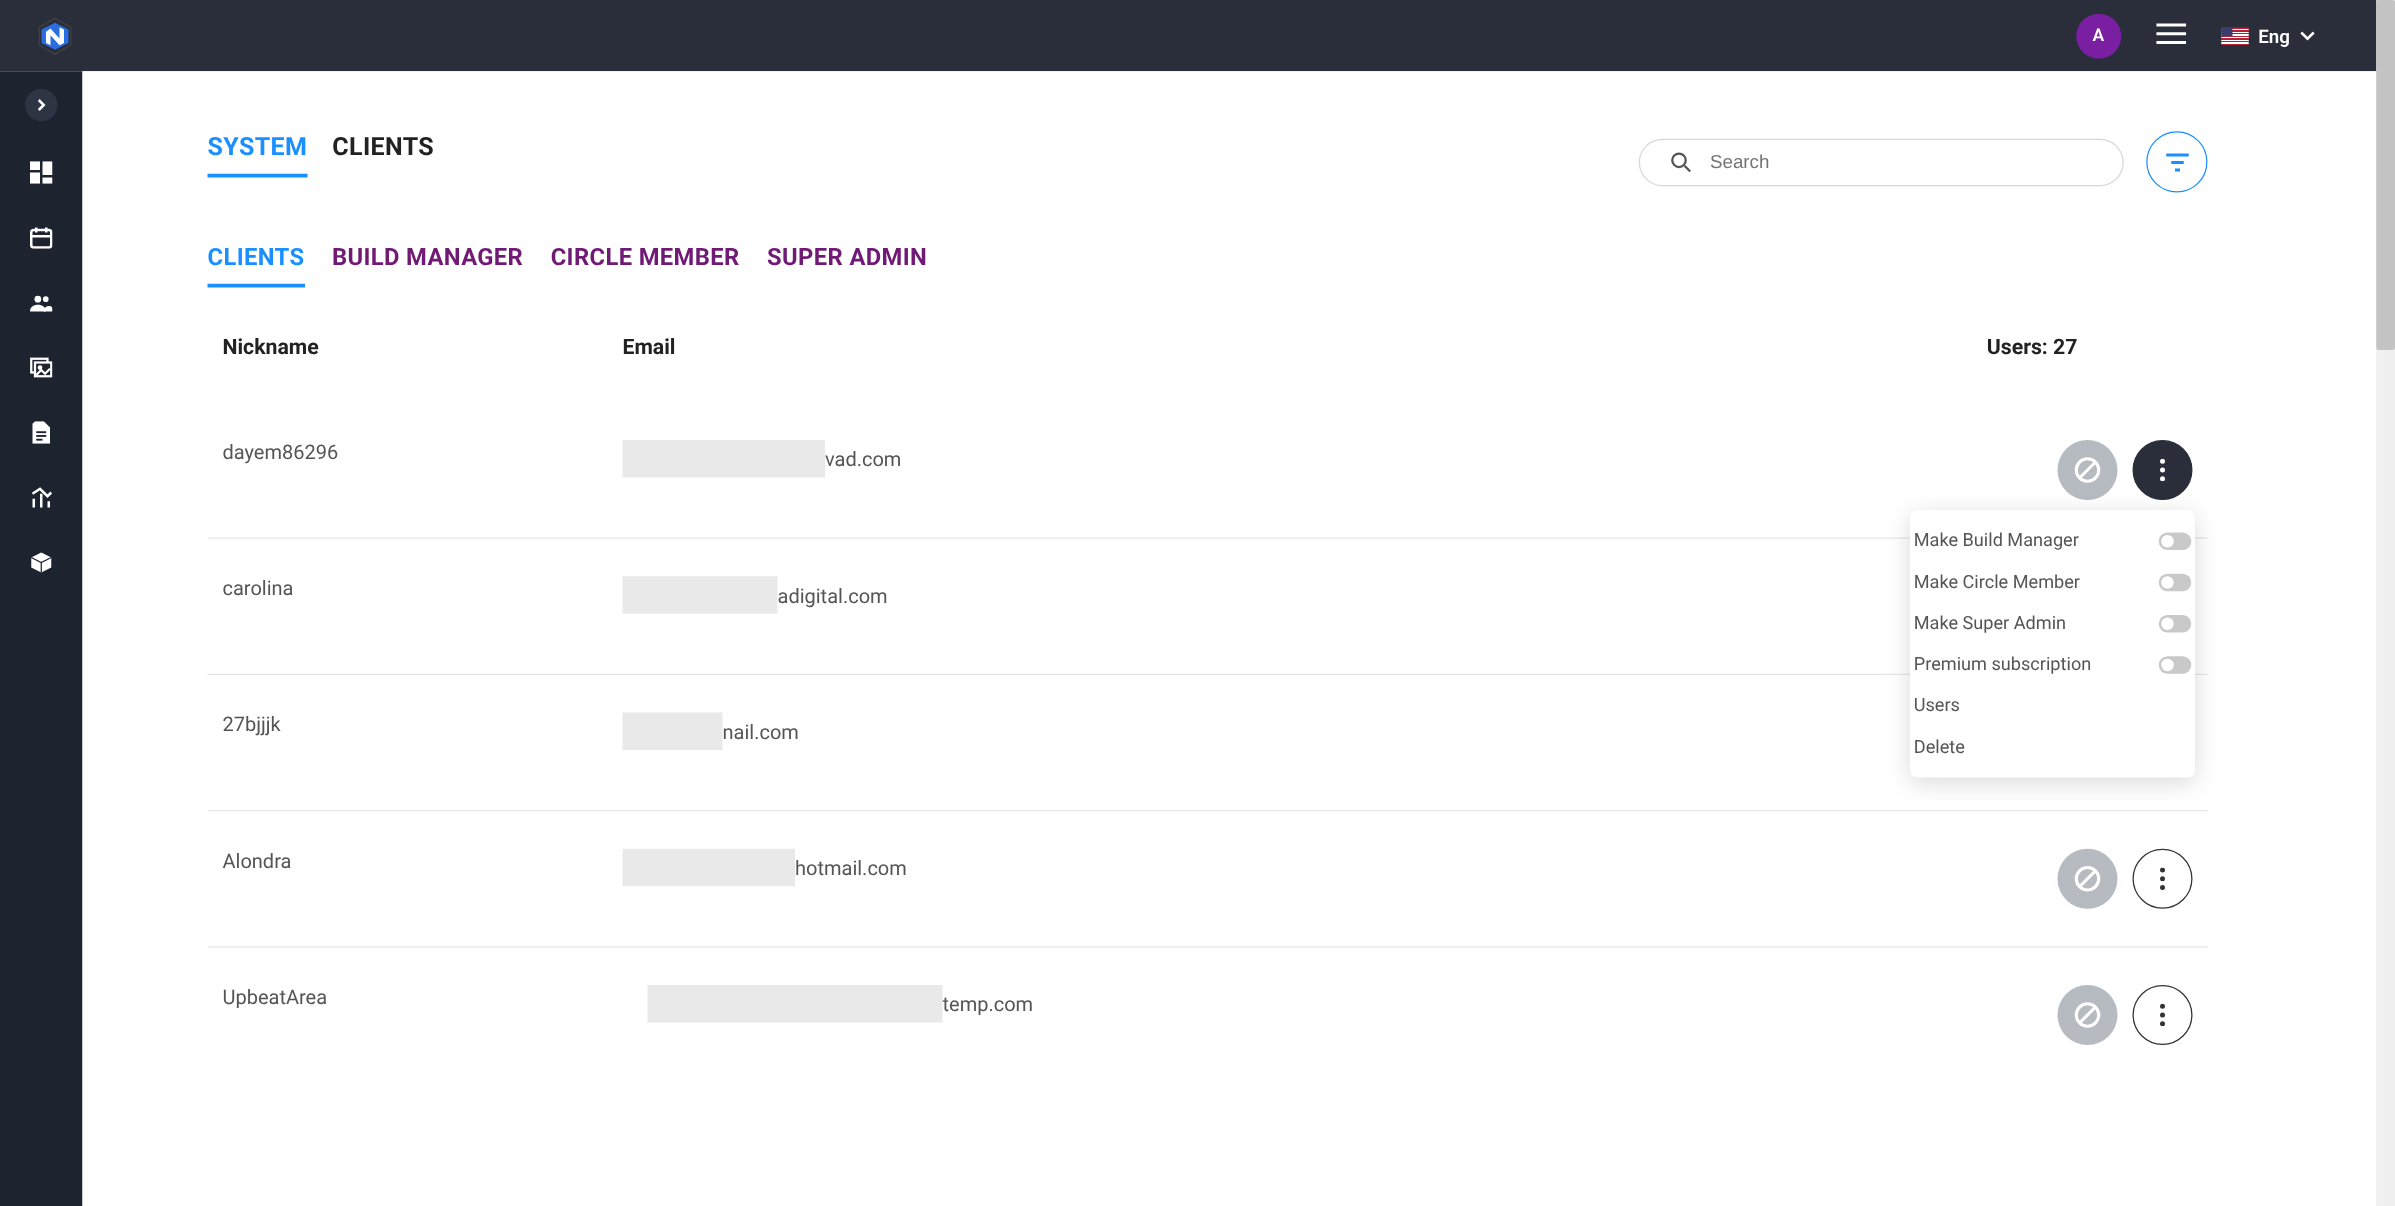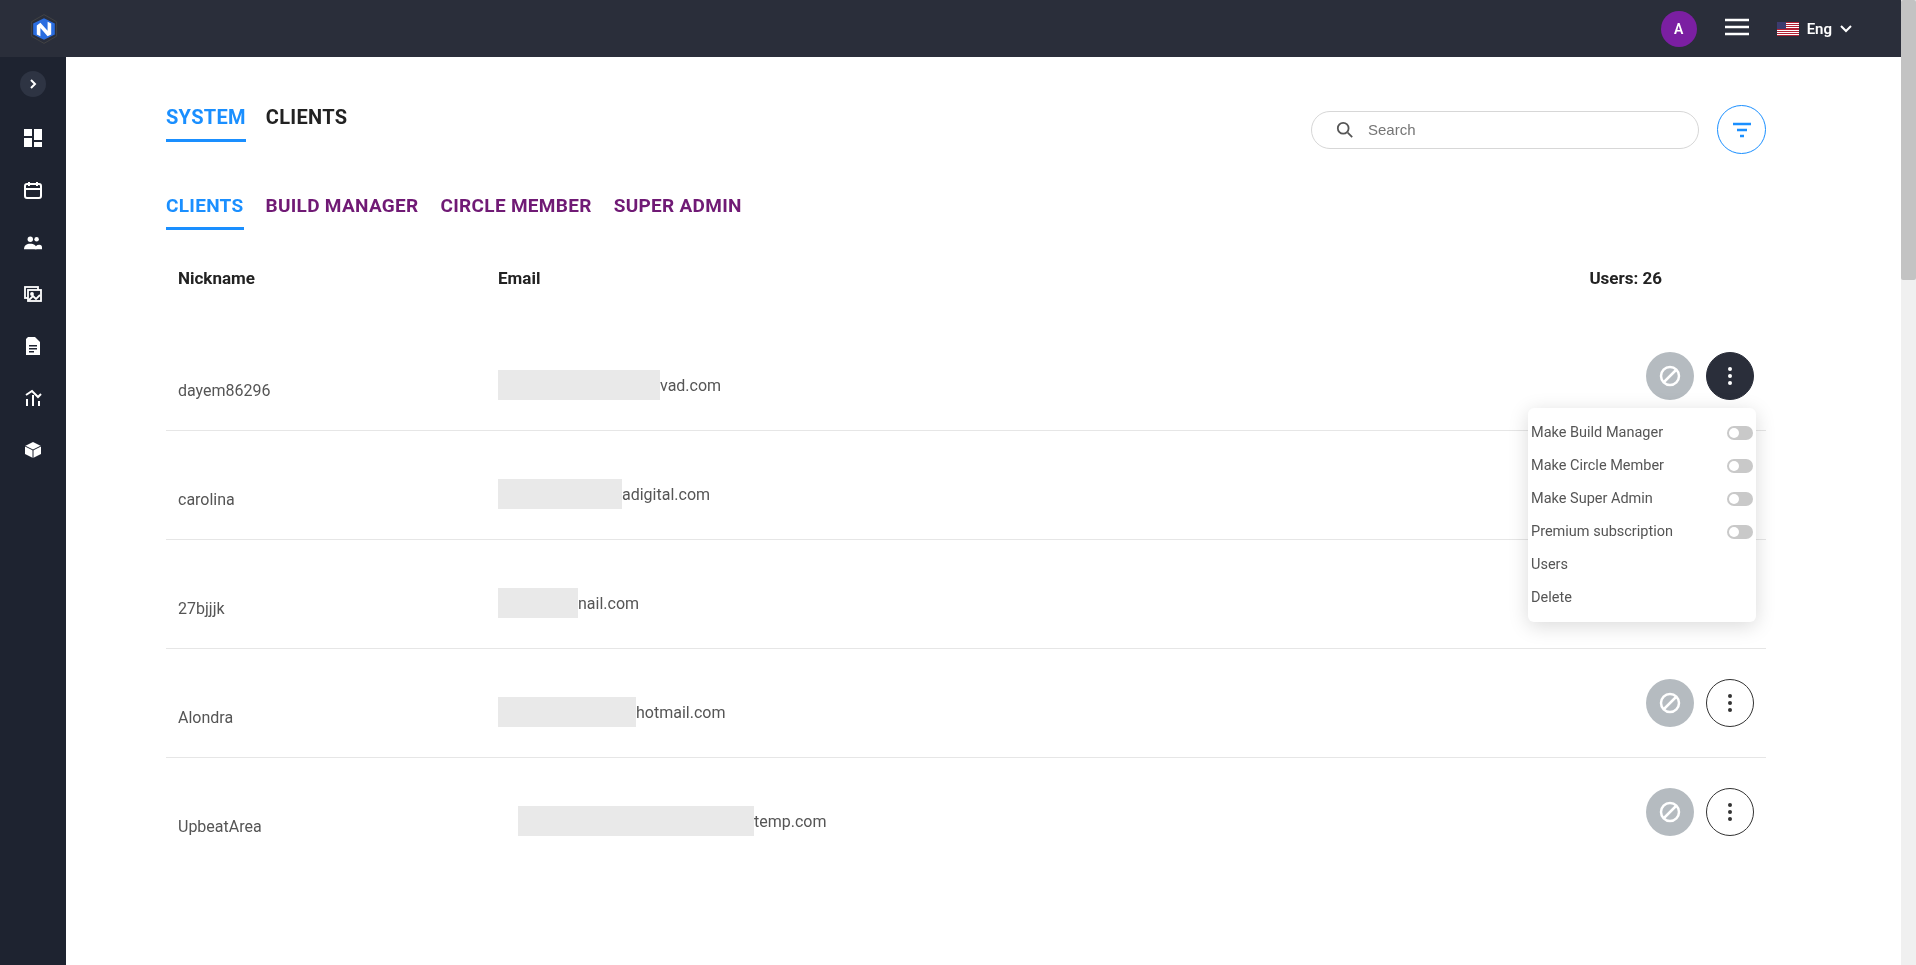--- a/index.html
+++ b/index.html
@@ -258,7 +258,7 @@
       <div class="table-head">
         <div class="col-nick">Nickname</div>
         <div class="col-email">Email</div>
-        <div class="col-count">Users: 26</div>
+        <div class="col-count">Users: 27</div>
       </div>
 
       <div id="rows">

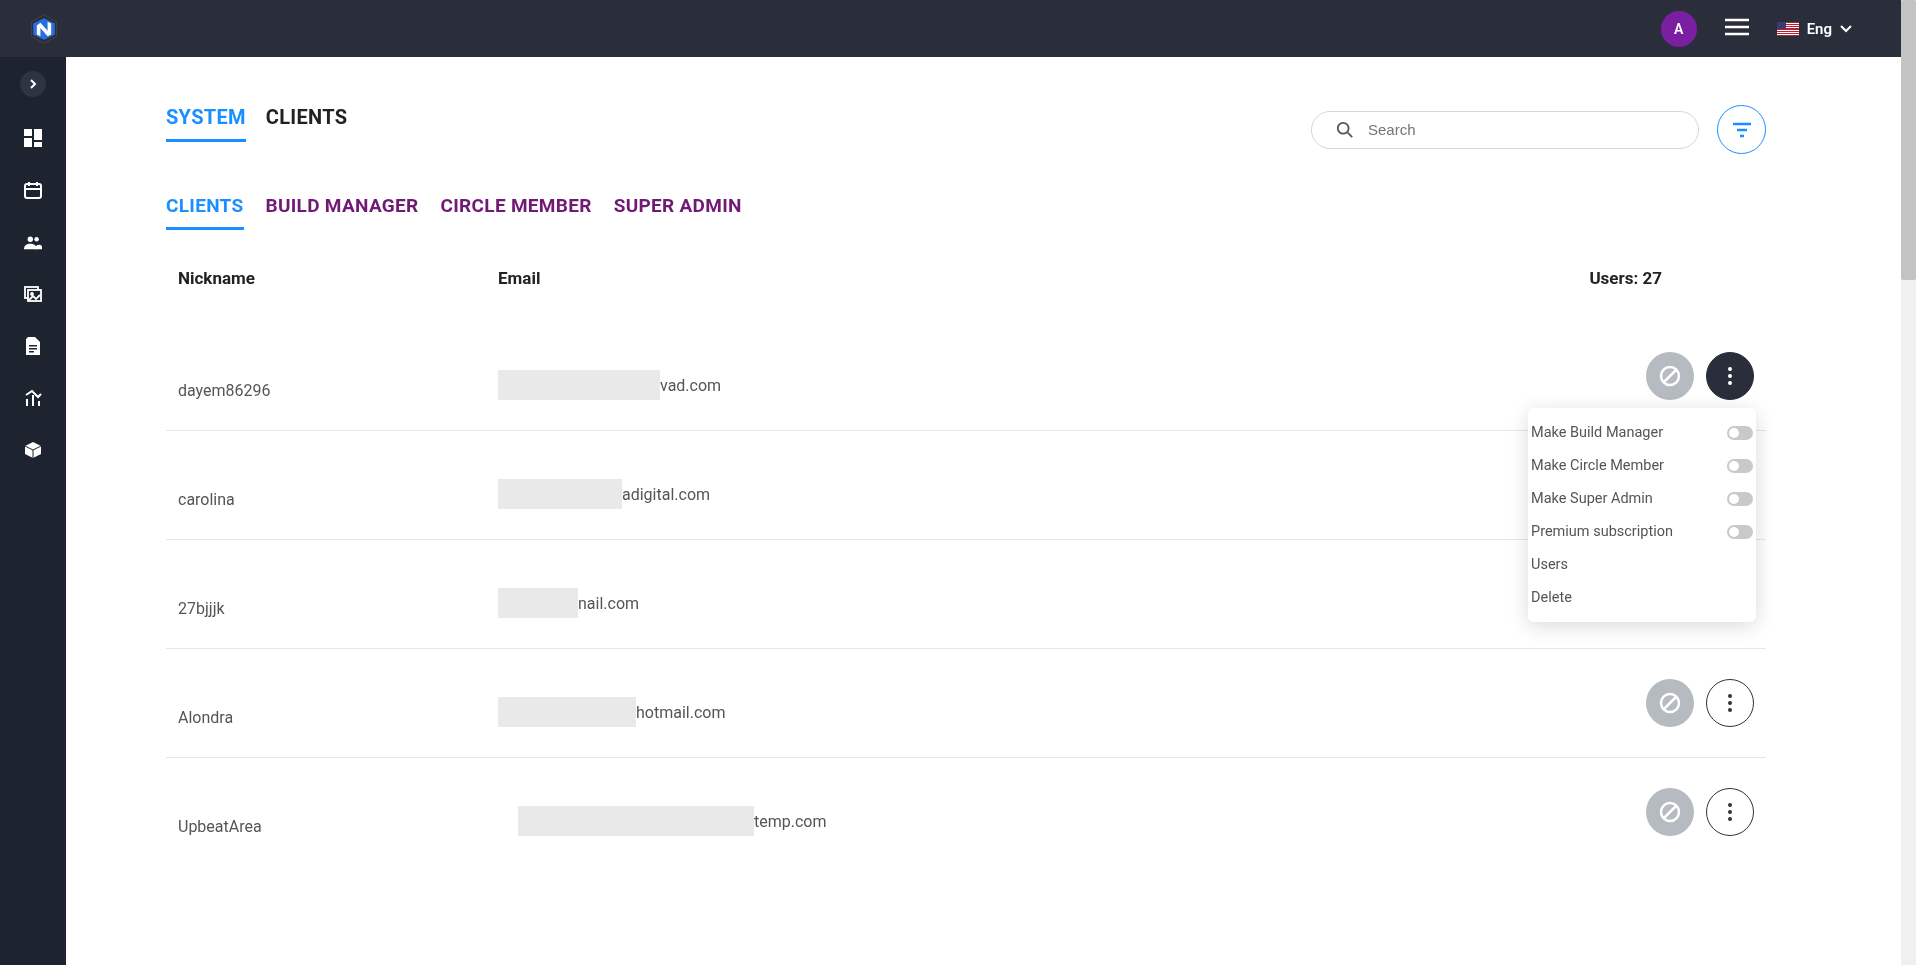--- a/index.html
+++ b/index.html
@@ -87,7 +87,7 @@
 .col-email { flex: 1; font-weight: 700; font-size: 17px; color:#222; }
 .col-count { font-weight: 700; font-size: 17px; color:#222; margin-right: 92px; }
 
-.row { display: flex; align-items: flex-end; padding: 30px 12px; border-bottom: 1px solid #e6e6e6; position: relative; }
+.row { display: flex; align-items: flex-start; padding: 30px 12px; border-bottom: 1px solid #e6e6e6; position: relative; }
 .row:last-child { border-bottom: none; gap: 20px; }
 .nick { width: 320px; font-size: 16px; color: #555; }
 .email { flex: 1; font-size: 16px; color: #555; display: flex; align-items: center; gap: 0; }

